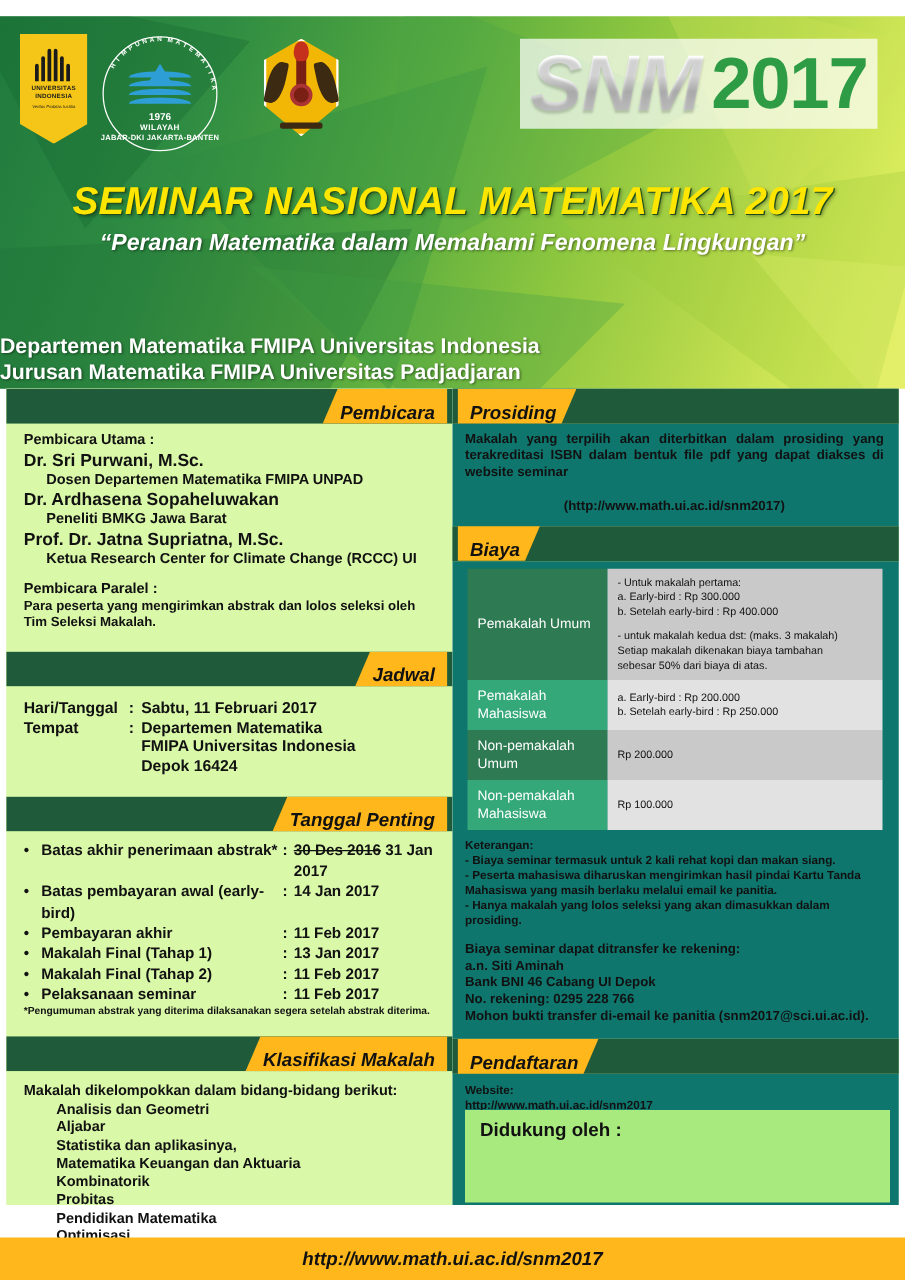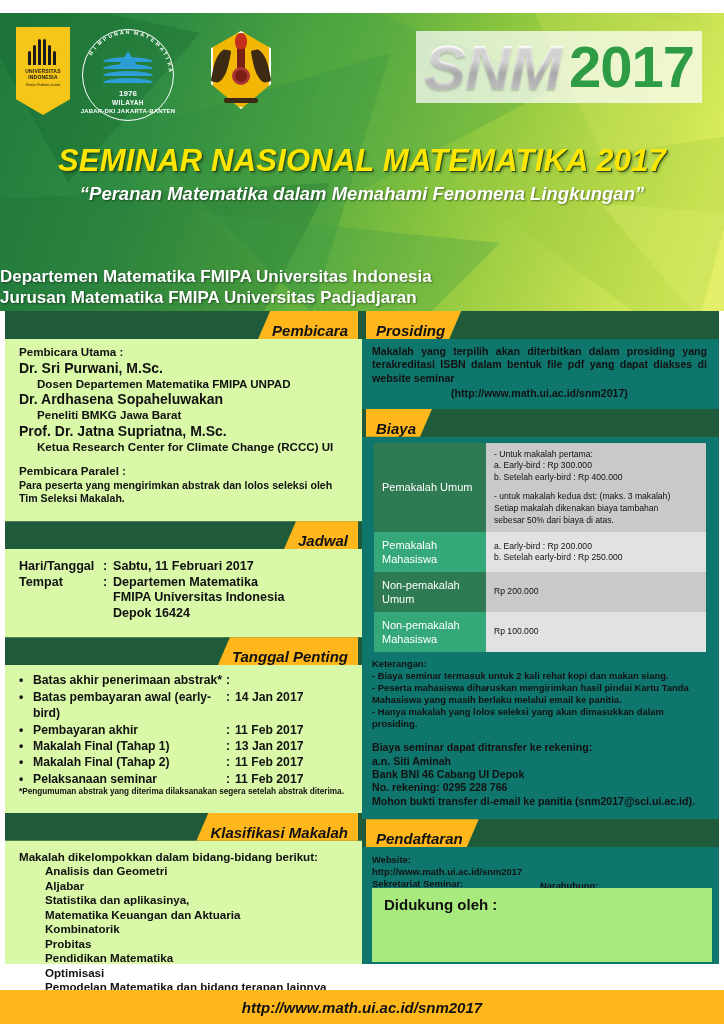--- a/index.html
+++ b/index.html
@@ -411,7 +411,7 @@
     </div>
     <div class="pad" style="padding:6px 12px 0 10px">
       <div class="t11 b" style="text-align:justify">Makalah yang terpilih akan diterbitkan dalam prosiding yang terakreditasi ISBN dalam bentuk file pdf yang dapat diakses di website seminar</div>
-      <div class="t11 b ctr" style="margin-top:2px">(http://www.math.ui.ac.id/snm2017)</div>
+      <div class="t11 b ctr" style="margin-top:14px">(http://www.math.ui.ac.id/snm2017)</div>
     </div>
 
     <div class="band left" style="margin-top:8px">

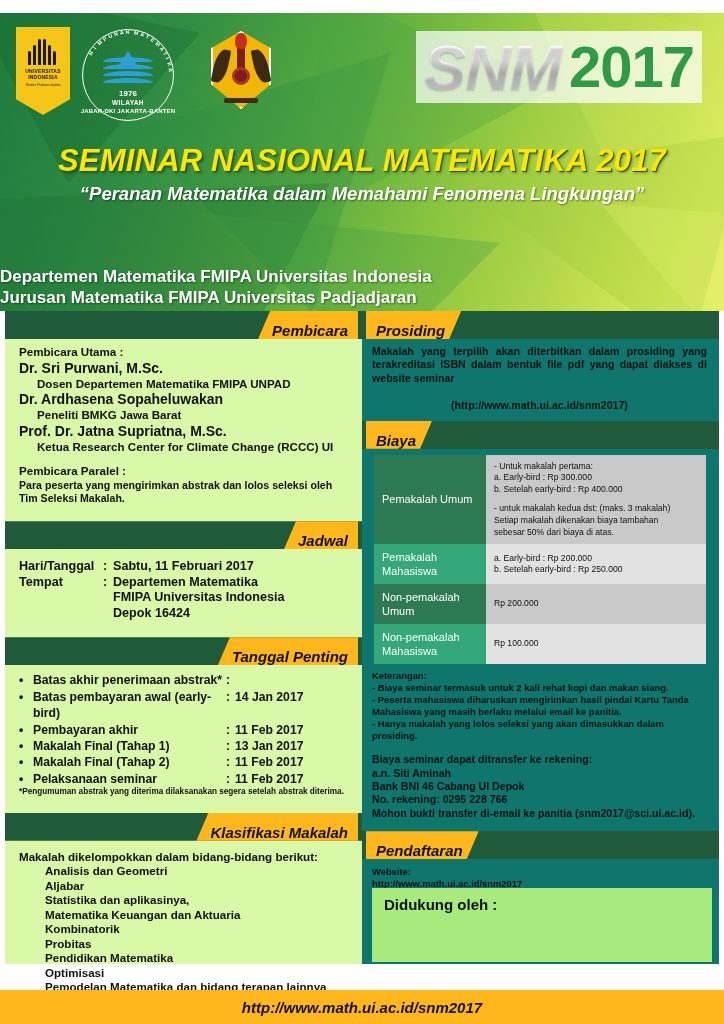--- a/index.html
+++ b/index.html
@@ -347,6 +347,7 @@
         <span class="tp-bul">•</span>
         <span class="tp-lab">Batas akhir penerimaan abstrak*</span>
         <span class="tp-sep">:</span>
+        <span class="tp-val"><s class="strike">30 Des 2016</s> <em style="font-style:normal">31 Jan 2017</em></span>
       </div>
       <div class="tp-row">
         <span class="tp-bul">•</span>

